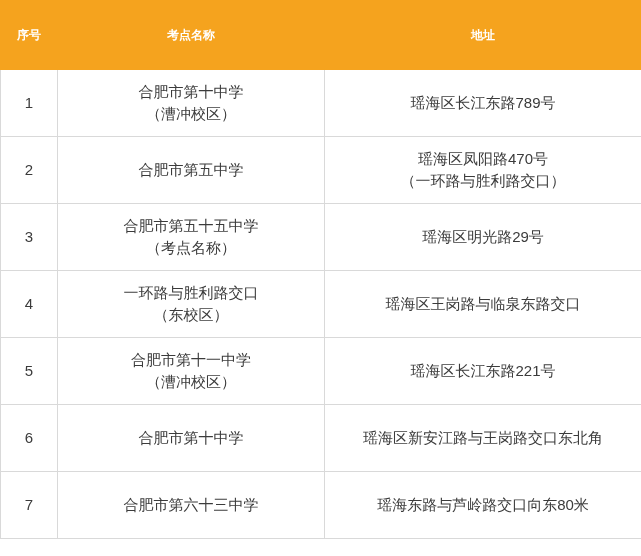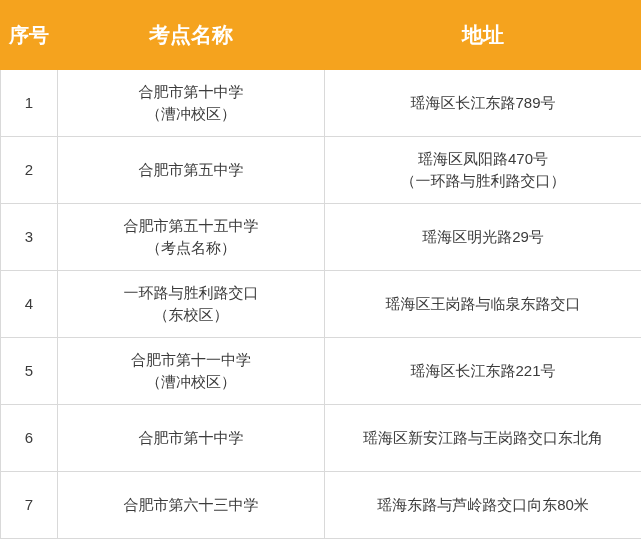--- a/index.html
+++ b/index.html
@@ -44,7 +44,7 @@
     border-color: #f5a31e;
   }
   table.exam-table thead th.h-index {
-    font-size: 20px;
+    font-size: 12px;
     line-height: 20px;
   }
   table.exam-table tbody td {

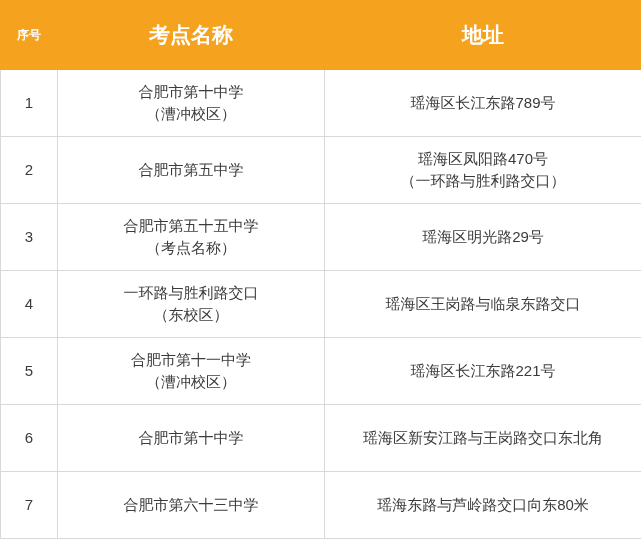--- a/index.html
+++ b/index.html
@@ -39,7 +39,7 @@
     background: #f5a31e;
     color: #ffffff;
     font-weight: bold;
-    font-size: 21px;
+    font-size: 12px;
     height: 68px;
     border-color: #f5a31e;
   }

